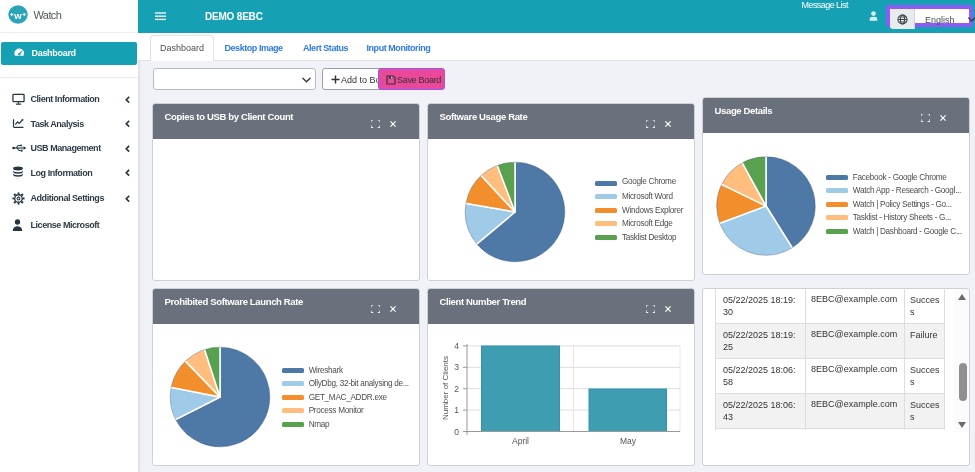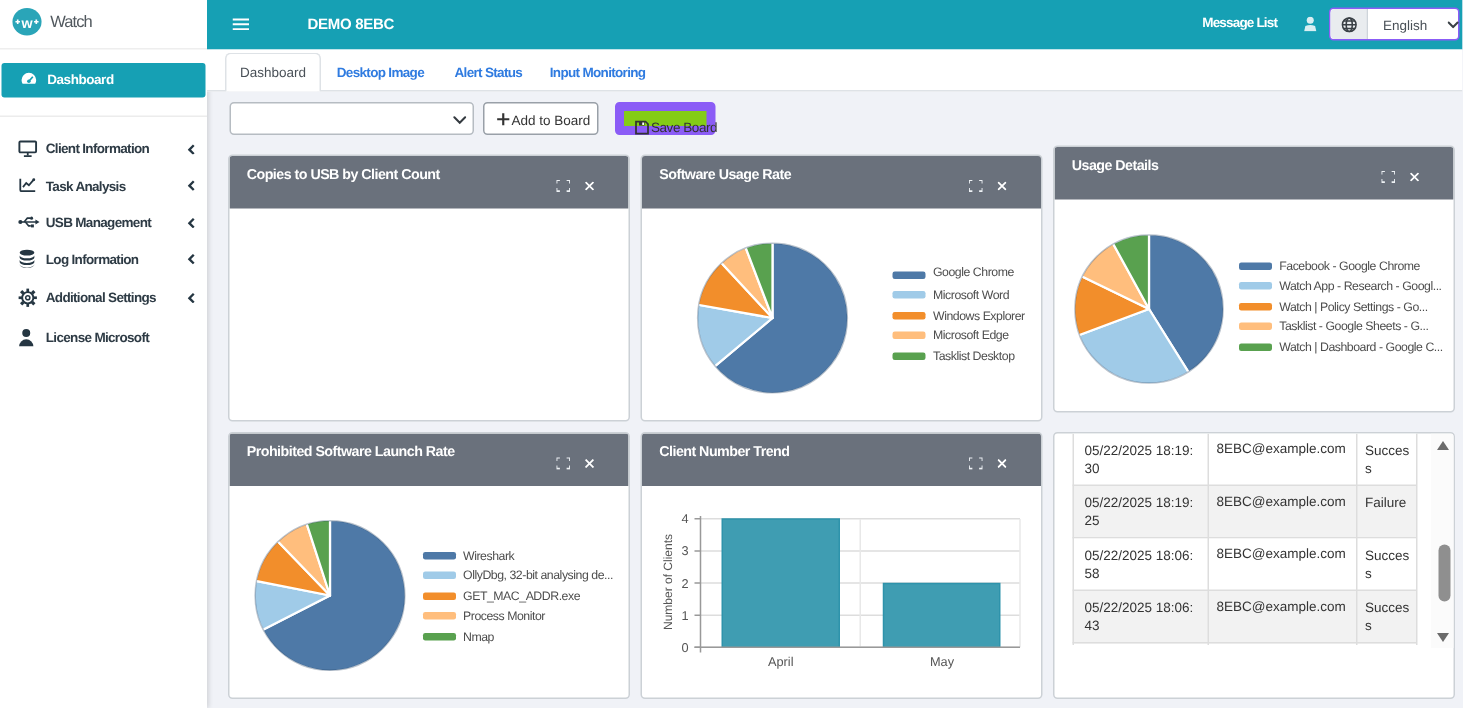--- a/index.html
+++ b/index.html
@@ -119,7 +119,7 @@
     </g>
   </svg>
 <span style="position:absolute;left:205px;top:11px;color:#fff;font-weight:bold;font-size:10px;letter-spacing:-0.2px">DEMO 8EBC</span>
-<span style="position:absolute;left:801.5px;top:10px;color:#fff;font-weight:700;font-size:9px;letter-spacing:-0.55px;white-space:nowrap">Message List</span>
+<span style="position:absolute;left:801.5px;top:0;color:#fff;font-weight:400;font-size:9px;letter-spacing:-0.55px;white-space:nowrap">Message List</span>
 <svg width="9" height="10" style="position:absolute;left:869px;top:11px" viewBox="0 0 10 11">
   <circle cx="5" cy="2.8" r="2.6" fill="#d9eef2"></circle>
     <path d="M0.5,10.8 L1.4,6.9 Q5,5.7 8.6,6.9 L9.5,10.8 Z" fill="#d9eef2"></path>

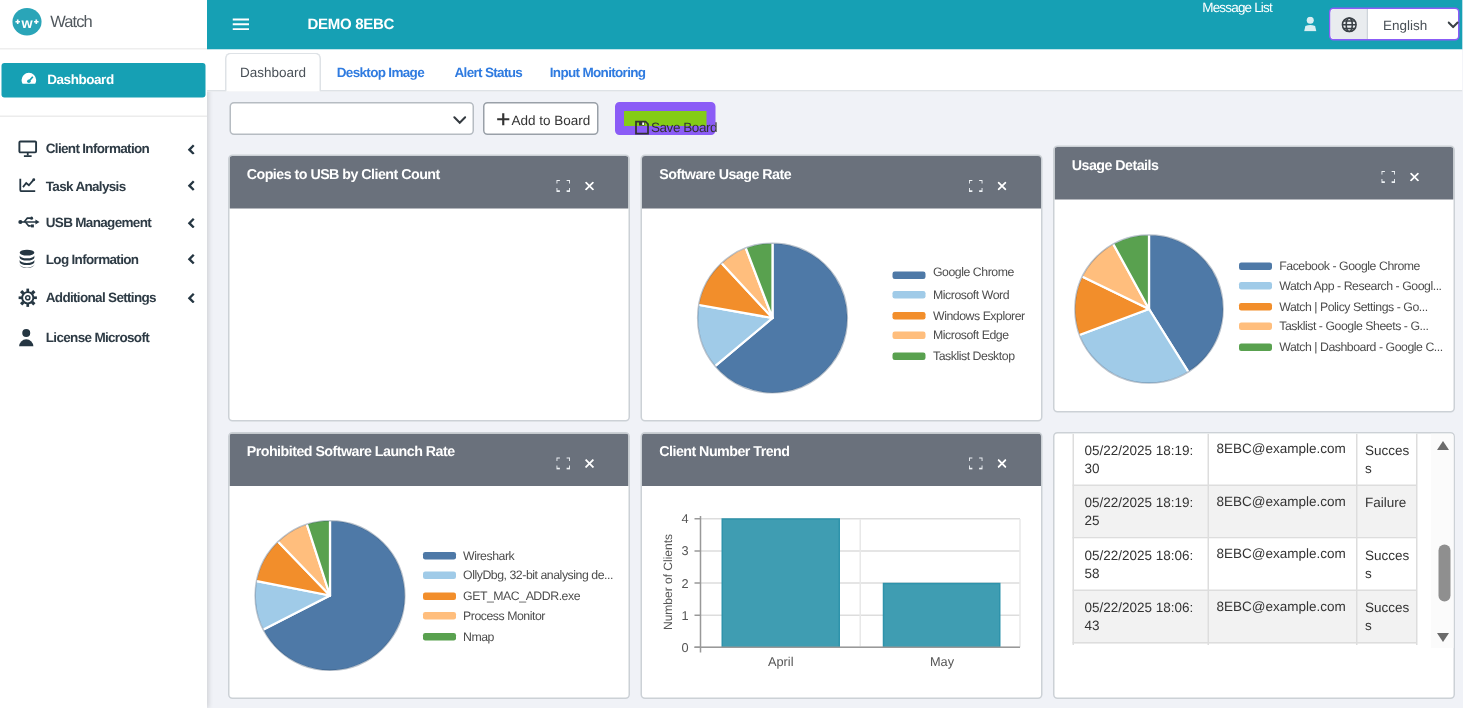--- a/index.html
+++ b/index.html
@@ -124,7 +124,7 @@
   <circle cx="5" cy="2.8" r="2.6" fill="#d9eef2"></circle>
     <path d="M0.5,10.8 L1.4,6.9 Q5,5.7 8.6,6.9 L9.5,10.8 Z" fill="#d9eef2"></path>
   </svg>
-<div style="position:absolute;left:886px;top:5px;width:87px;height:21.5px;background:#fff;border:1px solid #8b5cf6;border-radius:3px">
+<div style="position:absolute;left:886px;top:5px;width:87px;height:21.5px;background:#fff;border:4px solid #8b5cf6;border-radius:3px">
   <div style="position:absolute;left:0;top:0;width:24.5px;height:19.5px;background:#e9ecef;border-right:1px solid #ced4da;border-radius:3px 0 0 3px">
     <svg width="11" height="11" style="position:absolute;left:7px;top:4.5px" viewBox="0 0 14 14">
       <circle cx="7" cy="7" r="5.8" fill="none" stroke="#3a4046" stroke-width="1.3"></circle>

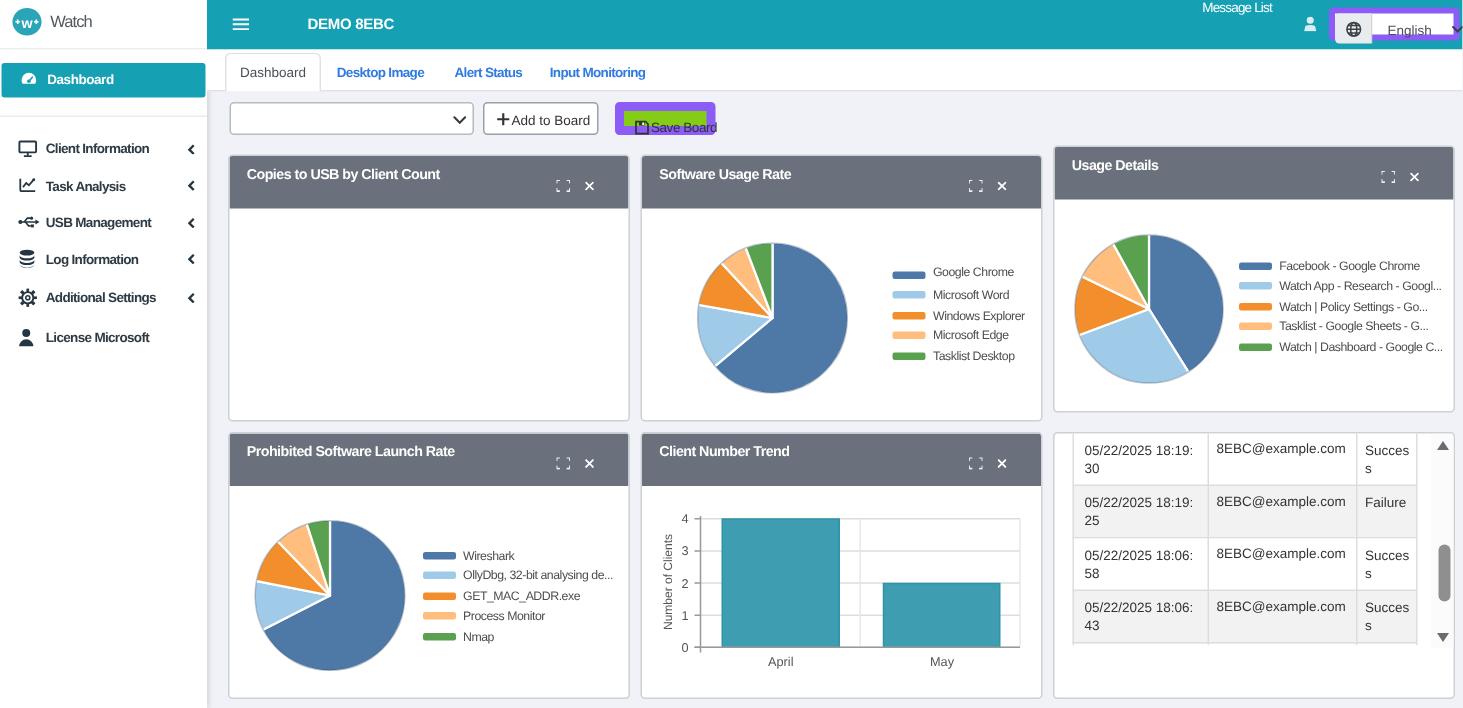--- a/index.html
+++ b/index.html
@@ -158,7 +158,7 @@
     </svg>
   <span style="position:absolute;left:18px;top:5.5px;font-size:9px;color:#333;white-space:nowrap">Add to Board</span>
 </div>
-<div style="position:absolute;left:410px;top:68px;width:67px;height:21.5px;background:#84cc16;border:6px solid #8b5cf6;border-radius:3px">
+<div style="position:absolute;left:378px;top:68px;width:67px;height:21.5px;background:#ec4899;border:1px solid #8b5cf6;border-radius:3px">
   <svg width="10" height="10" style="position:absolute;left:7px;top:5.5px" viewBox="0 0 12 12">
     <path d="M1.2,1.2 H8.8 L10.8,3.2 V10.8 H1.2 Z" fill="none" stroke="#333" stroke-width="1.4"></path>
     <rect x="3.6" y="1.6" width="4.4" height="2.8" fill="#333"></rect>

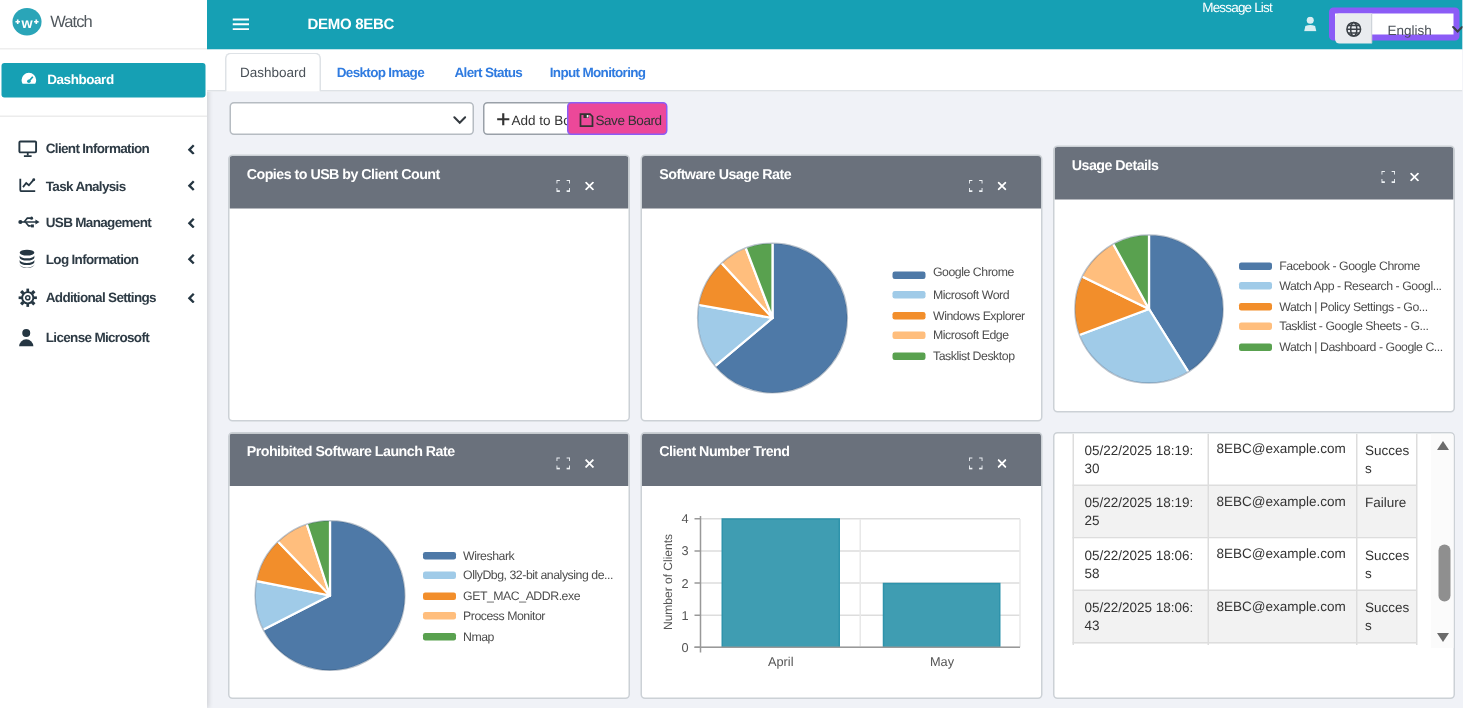--- a/index.html
+++ b/index.html
@@ -235,7 +235,7 @@
       <div style="position:absolute;left:122.8px;top:68.9px;width:22px;height:5px;border-radius:1.5px;background:#f28e2b"></div>
       <div style="position:absolute;left:149.8px;top:66.8px;font-size:8.2px;letter-spacing:-0.3px;color:#4d4d4d;white-space:nowrap">Watch | Policy Settings - Go...</div>
       <div style="position:absolute;left:122.8px;top:82.4px;width:22px;height:5px;border-radius:1.5px;background:#ffbe7d"></div>
-      <div style="position:absolute;left:149.8px;top:80.3px;font-size:8.2px;letter-spacing:-0.3px;color:#4d4d4d;white-space:nowrap">Tasklist - Google Sheets - G...</div>
+      <div style="position:absolute;left:149.8px;top:80.3px;font-size:8.2px;letter-spacing:-0.3px;color:#4d4d4d;white-space:nowrap">Tasklist - History Sheets - G...</div>
       <div style="position:absolute;left:122.8px;top:95.9px;width:22px;height:5px;border-radius:1.5px;background:#59a14f"></div>
       <div style="position:absolute;left:149.8px;top:93.8px;font-size:8.2px;letter-spacing:-0.3px;color:#4d4d4d;white-space:nowrap">Watch | Dashboard - Google C...</div>
     </div>

